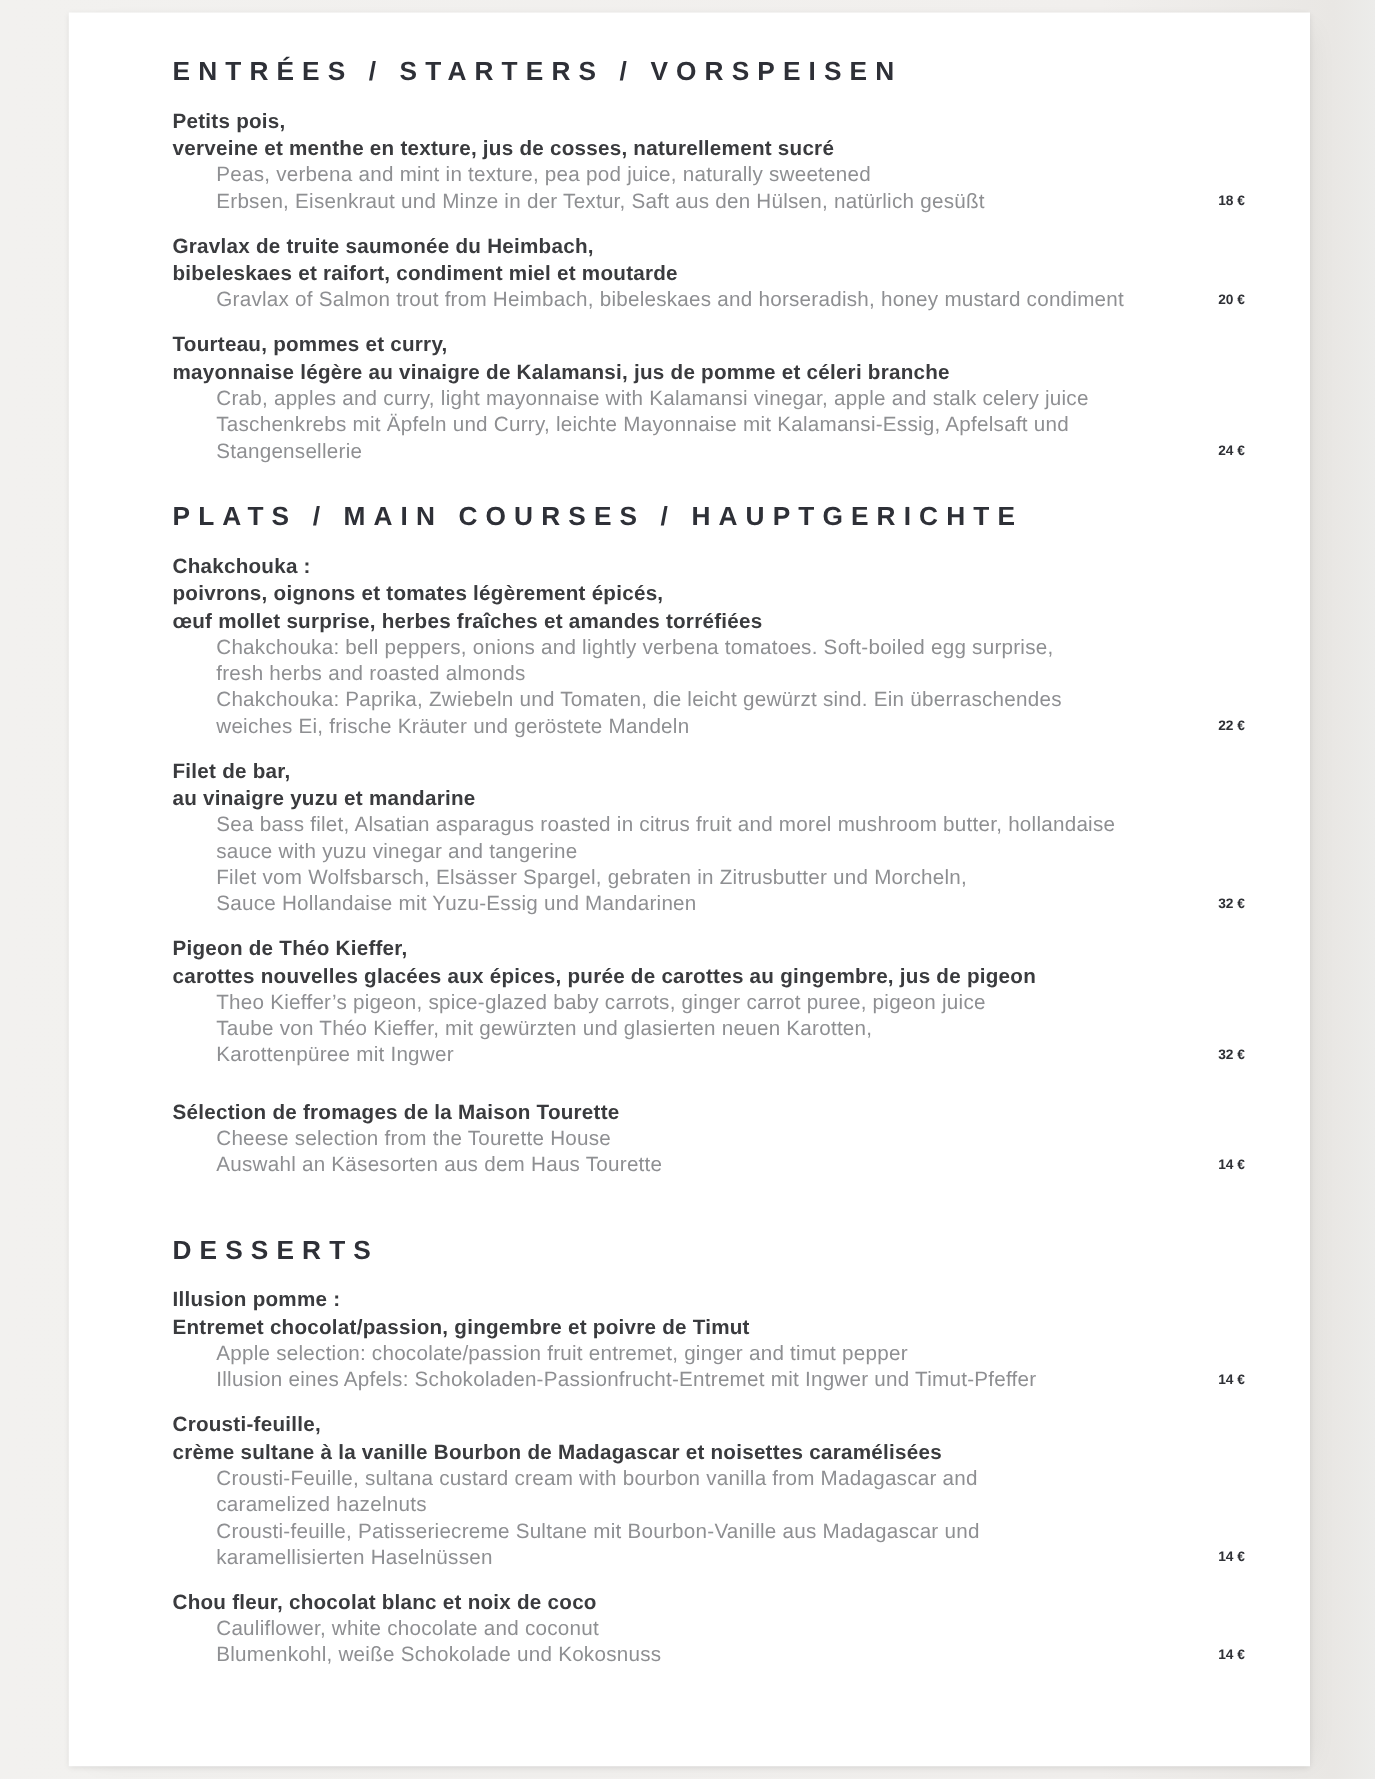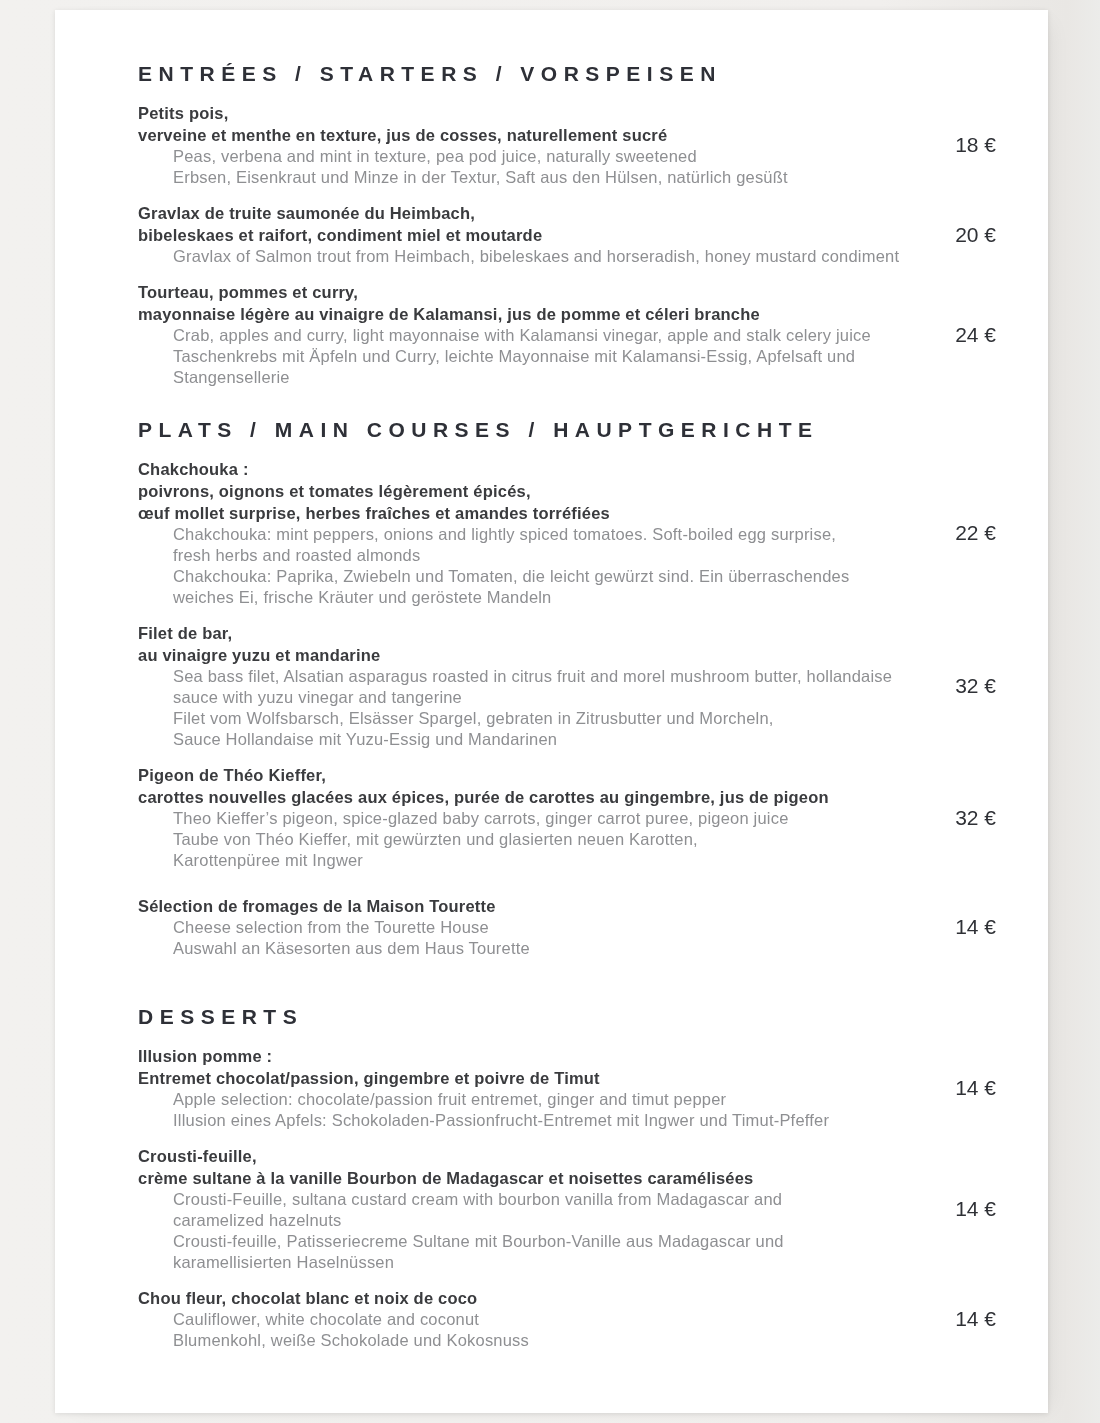--- a/index.html
+++ b/index.html
@@ -21,7 +21,7 @@
     background: #ffffff;
     box-shadow: 0 1px 5px rgba(0,0,0,0.10), 10px 4px 22px -10px rgba(0,0,0,0.07);
     box-sizing: border-box;
-    padding: 52px 52px 0 83px;
+    padding: 36px 52px 0 83px;
   }
   .section-title {
     font-size: 21px;

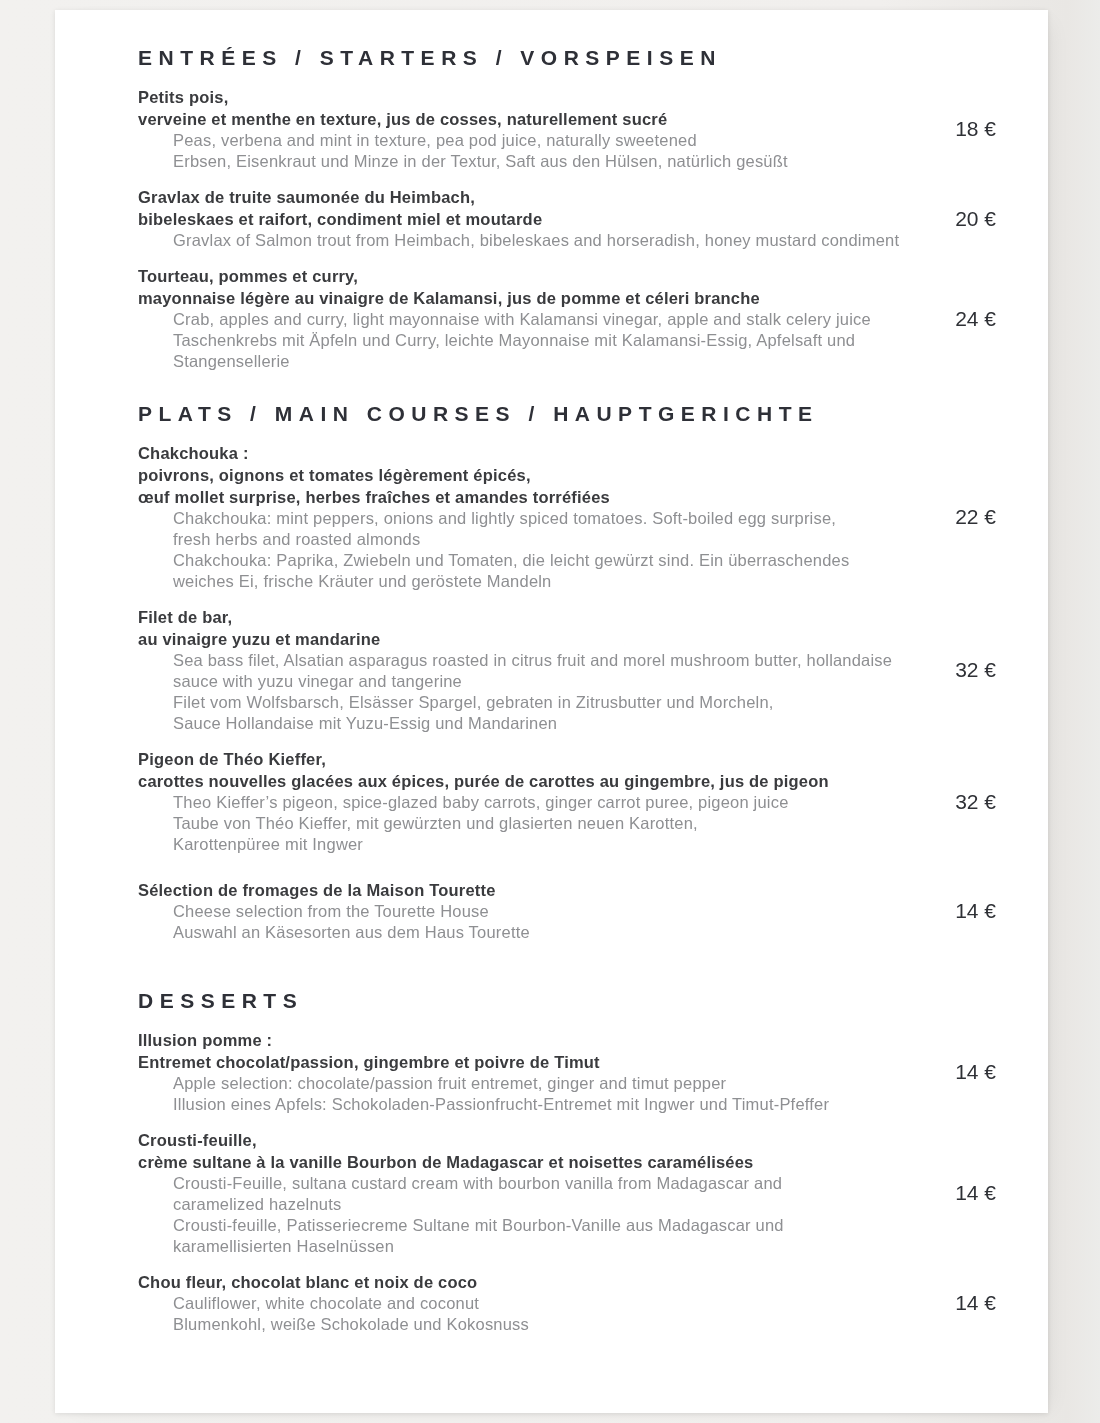--- a/index.html
+++ b/index.html
@@ -36,7 +36,7 @@
   .section-desserts .section-title { }
   .item {
     display: flex;
-    align-items: center;
+    align-items: flex-end;
     margin-bottom: 14px;
   }
   .item-gap { margin-top: 24px; }

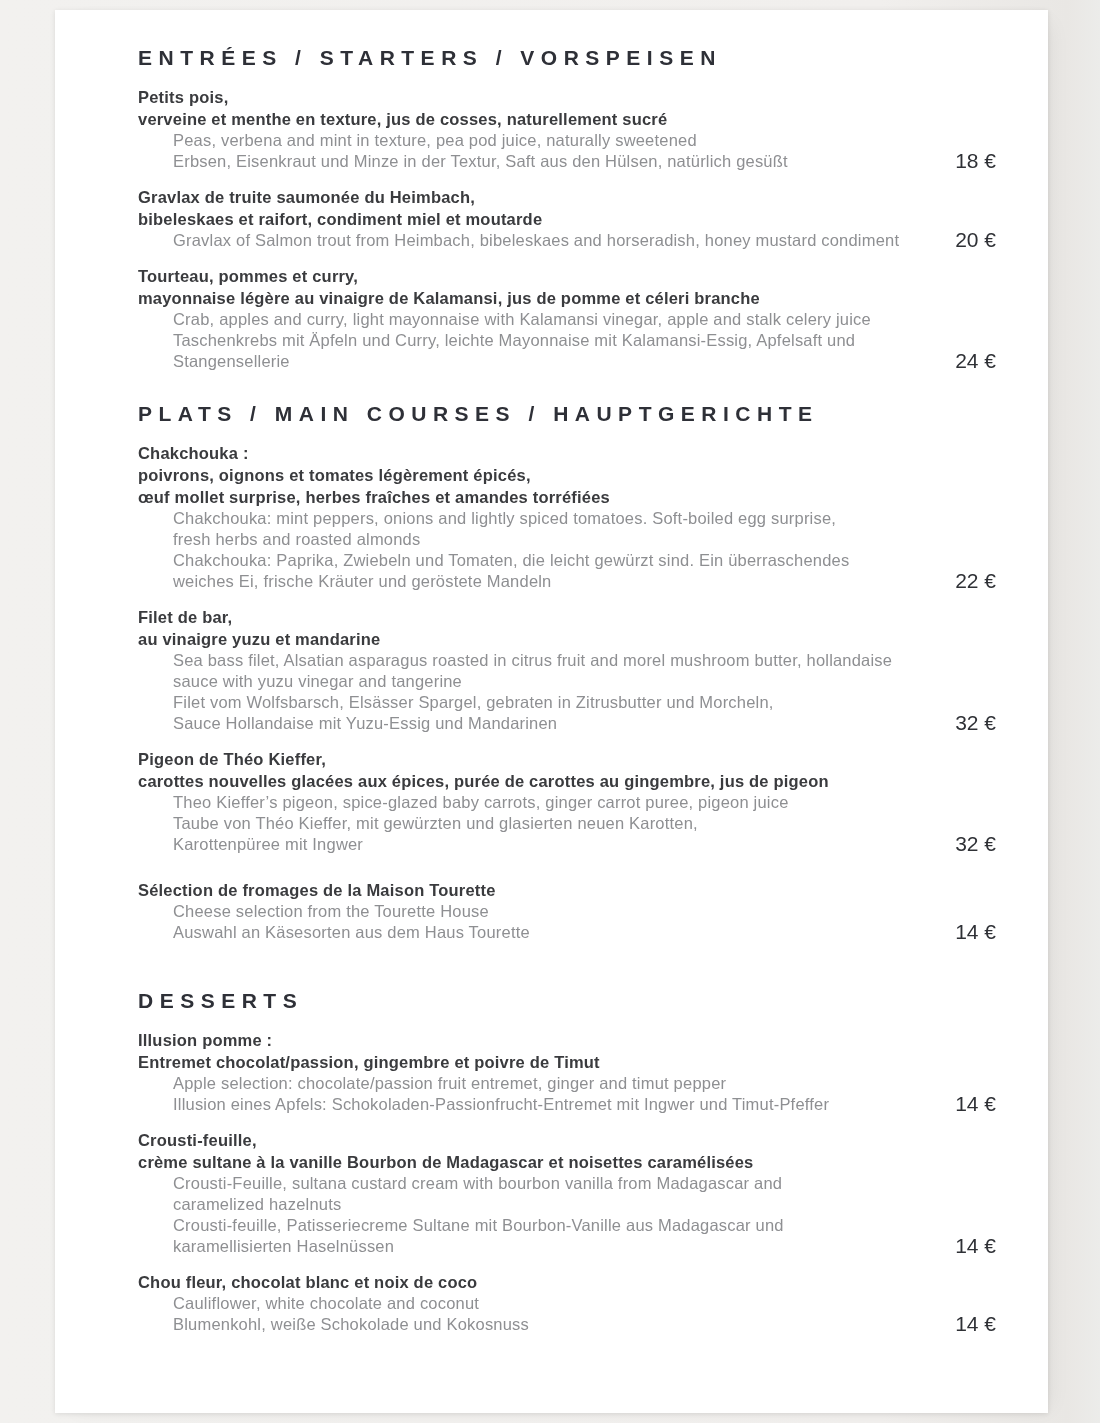--- a/index.html
+++ b/index.html
@@ -60,9 +60,9 @@
     margin-left: 35px;
   }
   .price {
-    font-weight: normal;
+    font-weight: bold;
     color: #2f3136;
-    font-size: 21px;
+    font-size: 11px;
     line-height: 22px;
     white-space: nowrap;
   }

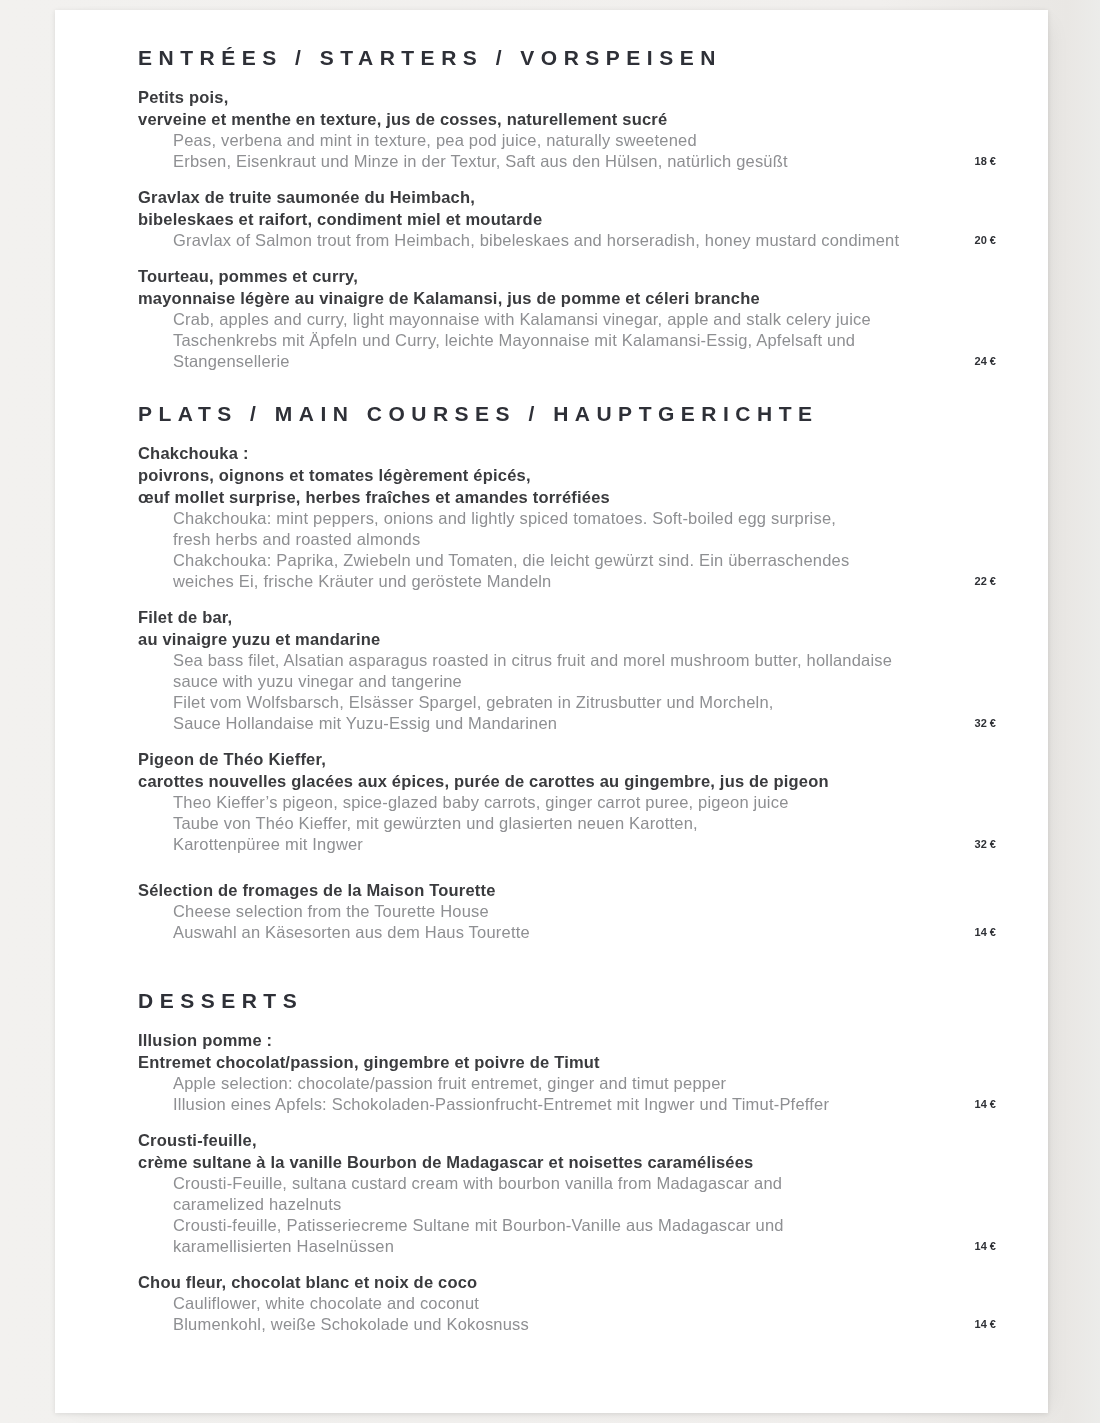--- a/index.html
+++ b/index.html
@@ -114,7 +114,7 @@
         <div class="line-fr">Chakchouka :</div>
         <div class="line-fr">poivrons, oignons et tomates légèrement épicés,</div>
         <div class="line-fr">œuf mollet surprise, herbes fraîches et amandes torréfiées</div>
-        <div class="line-tr">Chakchouka: mint peppers, onions and lightly spiced tomatoes. Soft-boiled egg surprise,</div>
+        <div class="line-tr">Chakchouka: bell peppers, onions and lightly verbena tomatoes. Soft-boiled egg surprise,</div>
         <div class="line-tr">fresh herbs and roasted almonds</div>
         <div class="line-tr">Chakchouka: Paprika, Zwiebeln und Tomaten, die leicht gewürzt sind. Ein überraschendes</div>
         <div class="line-tr">weiches Ei, frische Kräuter und geröstete Mandeln</div>

